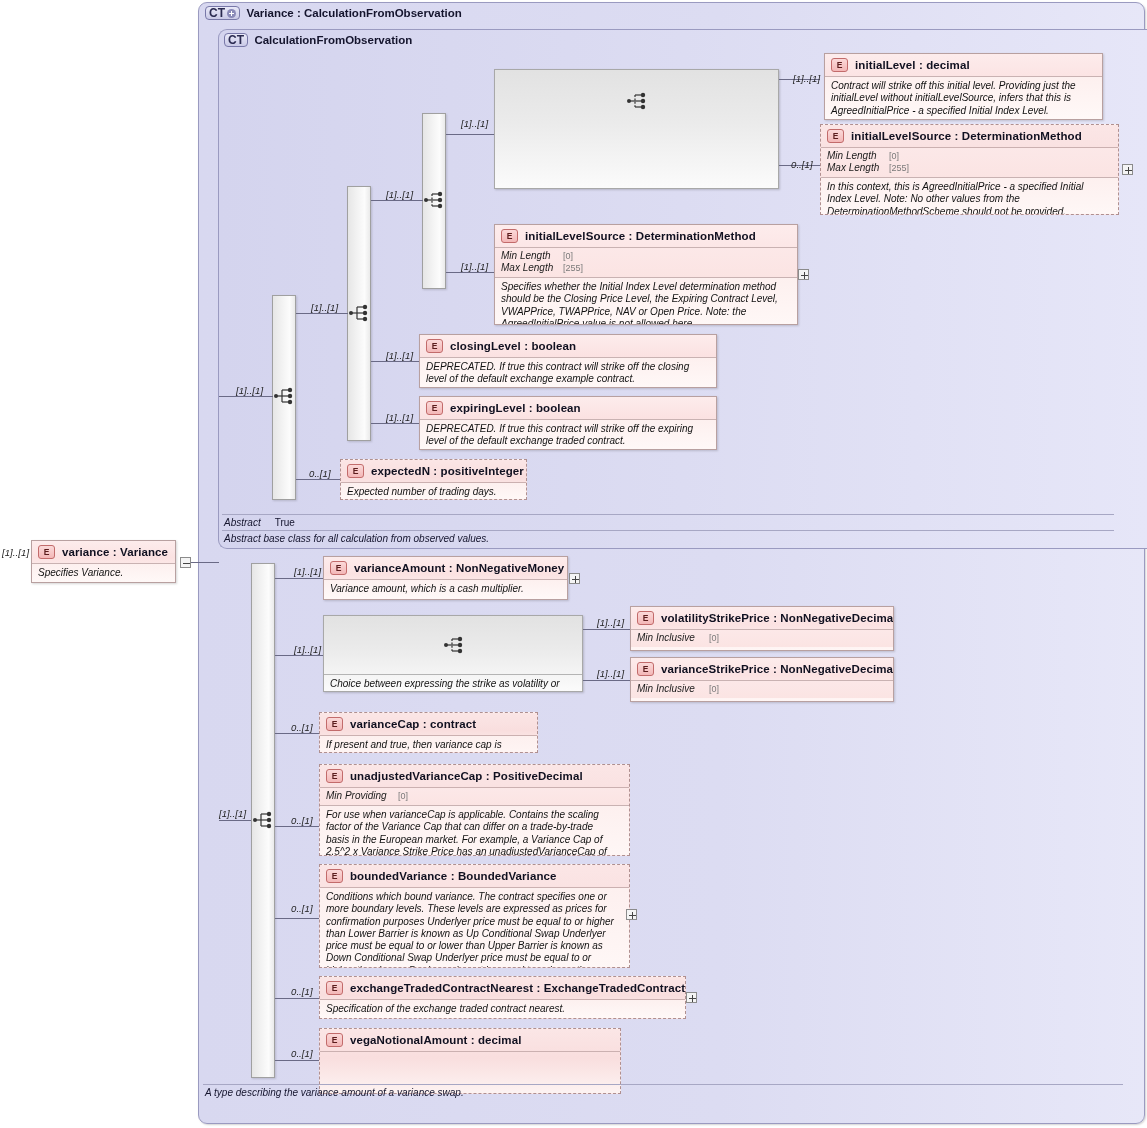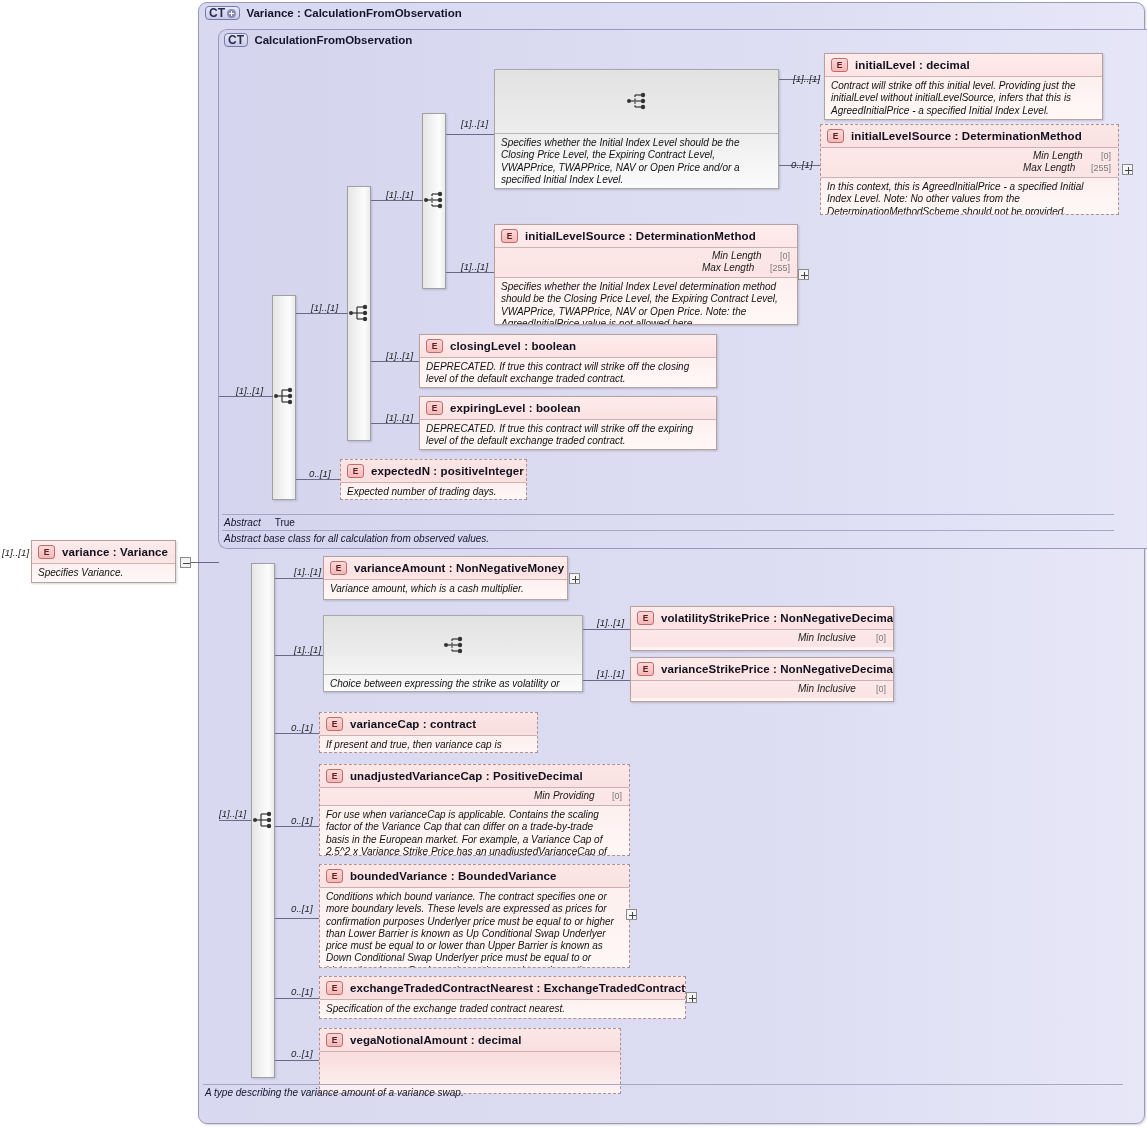--- a/index.html
+++ b/index.html
@@ -290,7 +290,6 @@
         <circle cx="17" cy="16" r="2.2" fill="#333"></circle>
       </svg>
     </div>
-    <div class="gannot">Specifies whether the Initial Index Level should be the Closing Price Level, the Expiring Contract Level, VWAPPrice, TWAPPrice, NAV or Open Price and/or a specified Initial Index Level.</div>
   </div>
 
   <div class="ln h" style="left:779px; top:79px; width:41px;"></div>

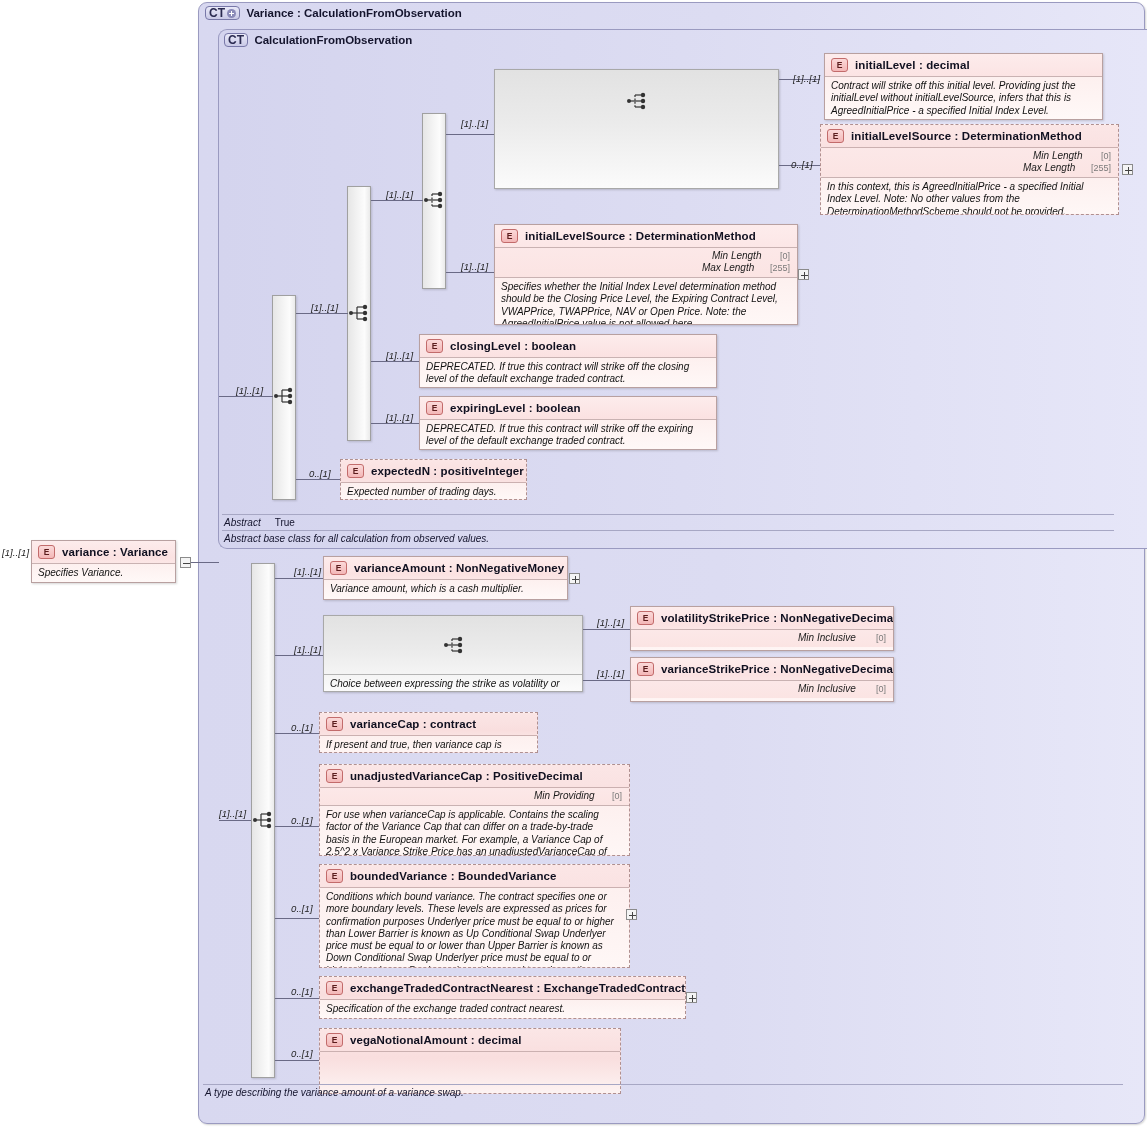--- a/index.html
+++ b/index.html
@@ -99,7 +99,7 @@
     border-bottom:1px solid #c9b2b2;
     background:linear-gradient(to bottom,#fce8e8,#fbe4e3);
   }
-  .facet-row { display:flex; align-items:baseline; gap:6px; line-height:12px;justify-content:flex-end; }
+  .facet-row { display:flex; align-items:baseline; line-height:12px; }
   .facet-name { font-style:italic; font-size:10px; color:#1a1a1a; min-width:62px; }
   .facet-val  { font-size:9px; color:#7a7a7a; }
   .annot {

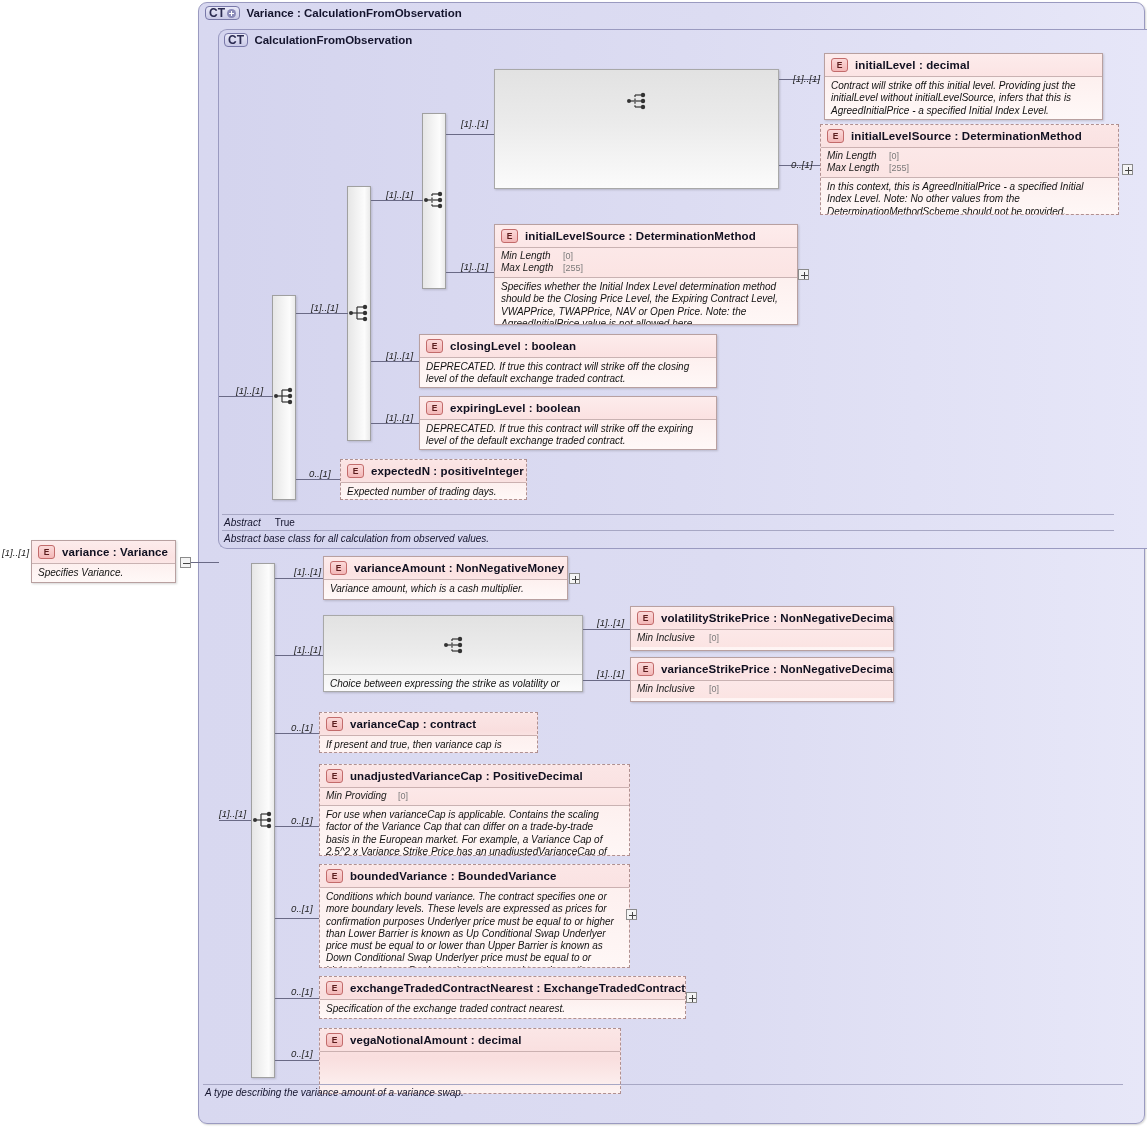--- a/index.html
+++ b/index.html
@@ -349,7 +349,7 @@
       <span class="e-badge">E</span>
       <span class="e-title">closingLevel : boolean</span>
     </div>
-    <div class="annot">DEPRECATED. If true this contract will strike off the closing level of the default exchange traded contract.</div>
+    <div class="annot">DEPRECATED. If true this contract will strike off the closing level of the default exchange example contract.</div>
   </div>
 
   <div class="ebox" style="left:419px; top:396px; width:298px; height:54px;">

